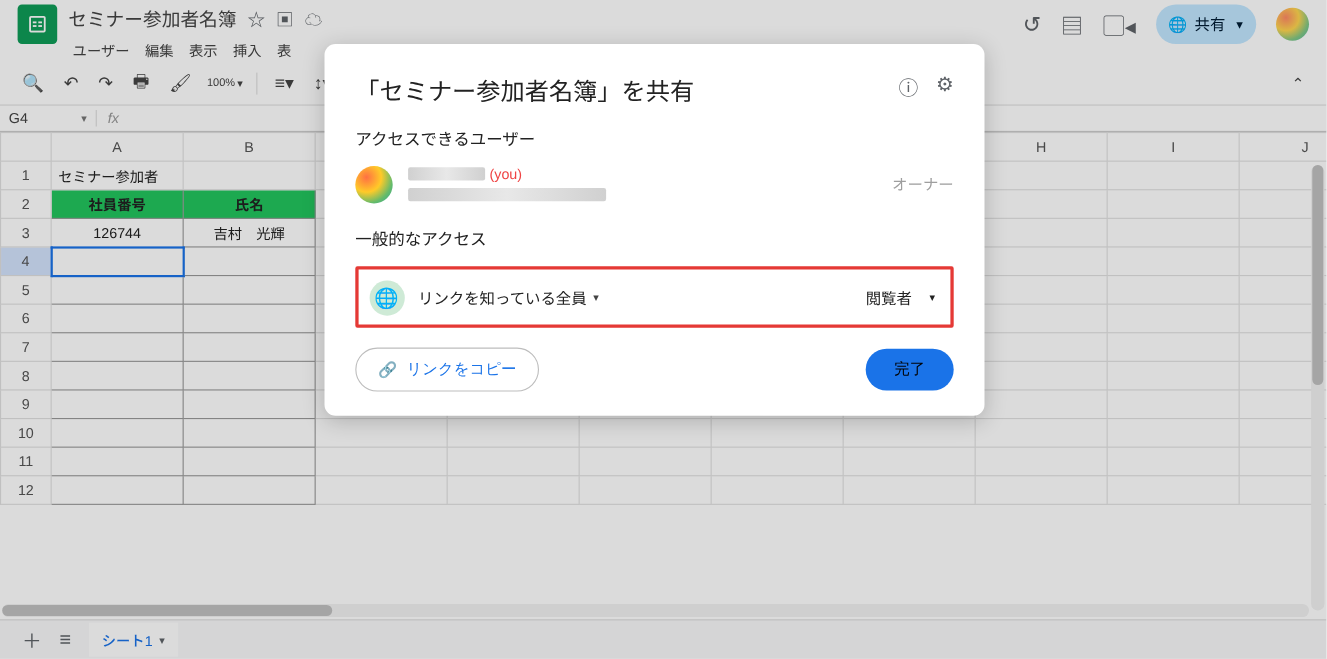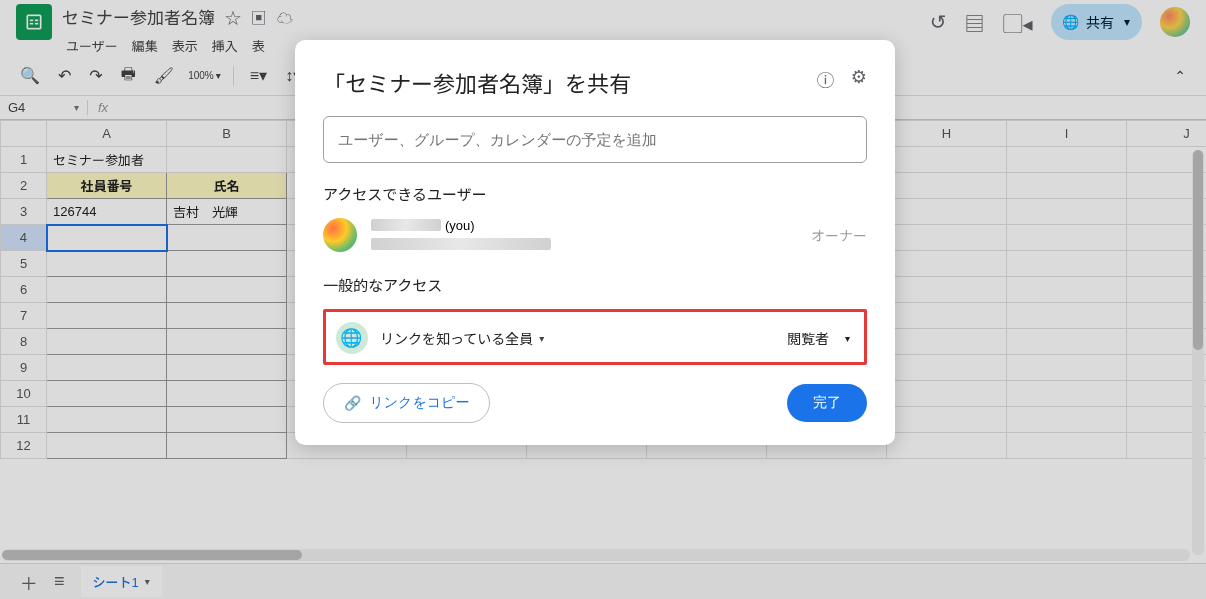--- a/index.html
+++ b/index.html
@@ -378,7 +378,6 @@
     <span class="dlg-hdr-icon">ⓘ</span>
     <span class="dlg-hdr-icon">⚙</span>
   </div>
-  <input class="add-input" placeholder="ユーザー、グループ、カレンダーの予定を追加" style="">
   <div class="section-label">アクセスできるユーザー</div>
   <div class="user-row">
     <div class="user-ava"></div>

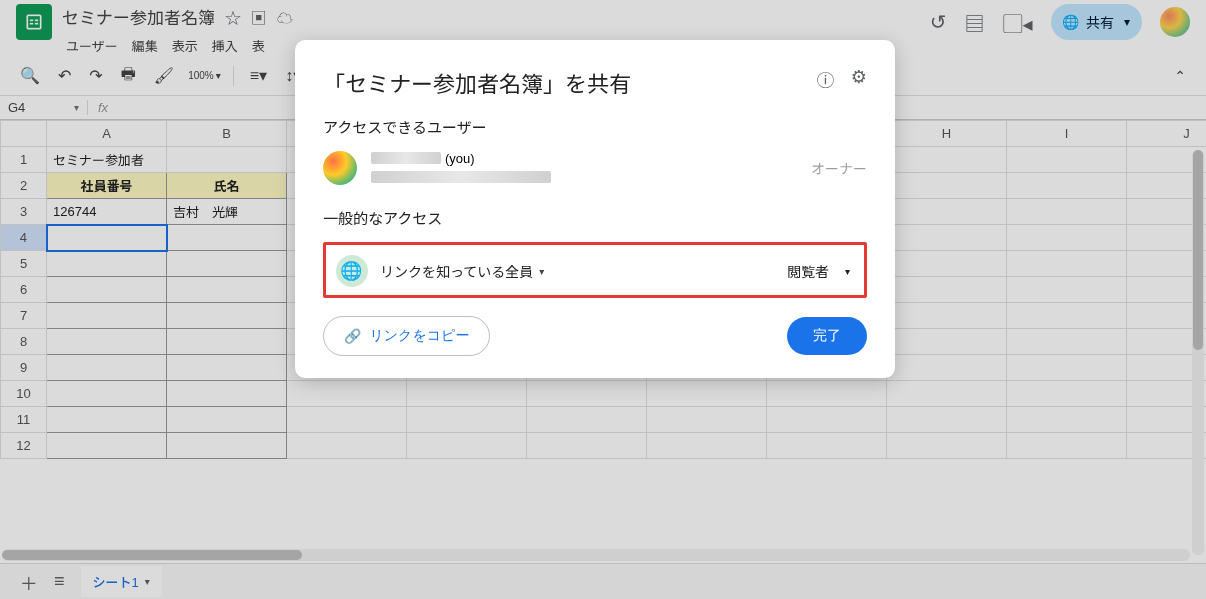--- a/index.html
+++ b/index.html
@@ -68,7 +68,7 @@
 .user-text { flex: 1; }
 .user-name-line { height: 14px; display: flex; align-items: center; gap: 4px; }
 .blur-bar { background: linear-gradient(90deg, #d0d0d0, #e8e8e8, #d0d0d0); height: 12px; border-radius: 2px; }
-.you-tag { font-size: 13px; color: #000000; }
+.you-tag { font-size: 13px; color: #ef4444; }
 .user-email-line { height: 14px; margin-top: 6px; }
 .owner-label { color: #9e9e9e; font-size: 14px; }
 

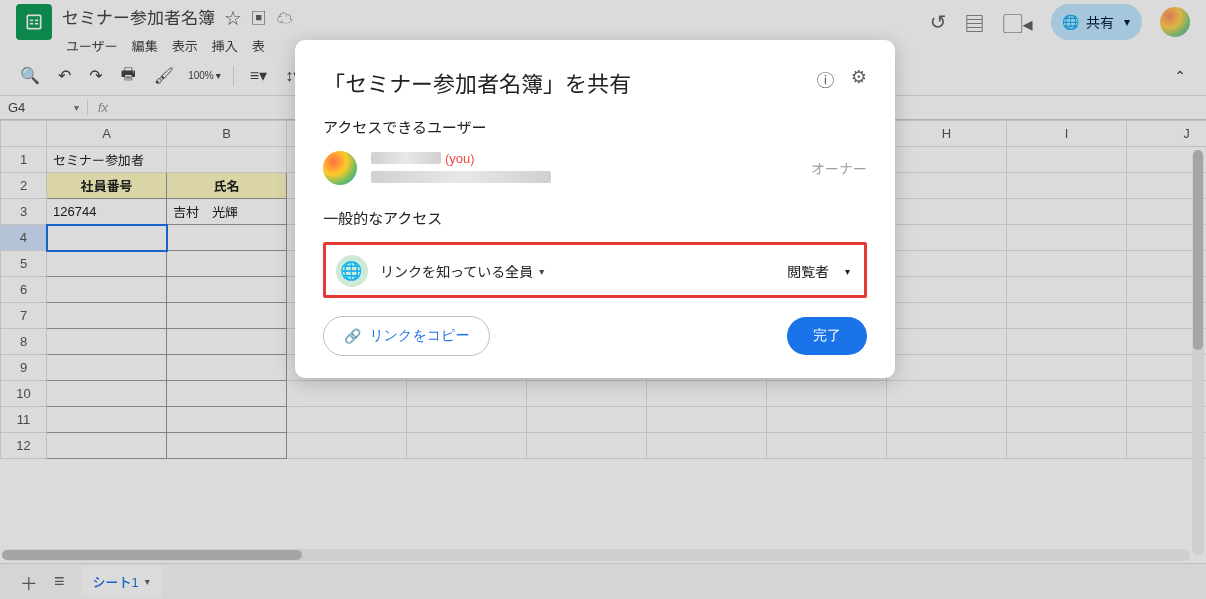--- a/index.html
+++ b/index.html
@@ -42,7 +42,7 @@
 .grid thead th.corner { width: 46px; }
 .grid tbody th.row-hdr { width: 46px; background: #fff; font-weight: normal; color: #555; text-align: center;}
 .grid td { padding: 0 6px; }
-.grid td.content-hdr { background: #fef9c3; text-align: center; font-weight: bold; border: 1px solid #999;}
+.grid td.content-hdr { background: #22c55e; text-align: center; font-weight: bold; border: 1px solid #999;}
 .grid td.content-cell { border: 1px solid #999; }
 .grid td.selected { border: 2px solid #1a73e8; }
 .col-w { width: 120px; }

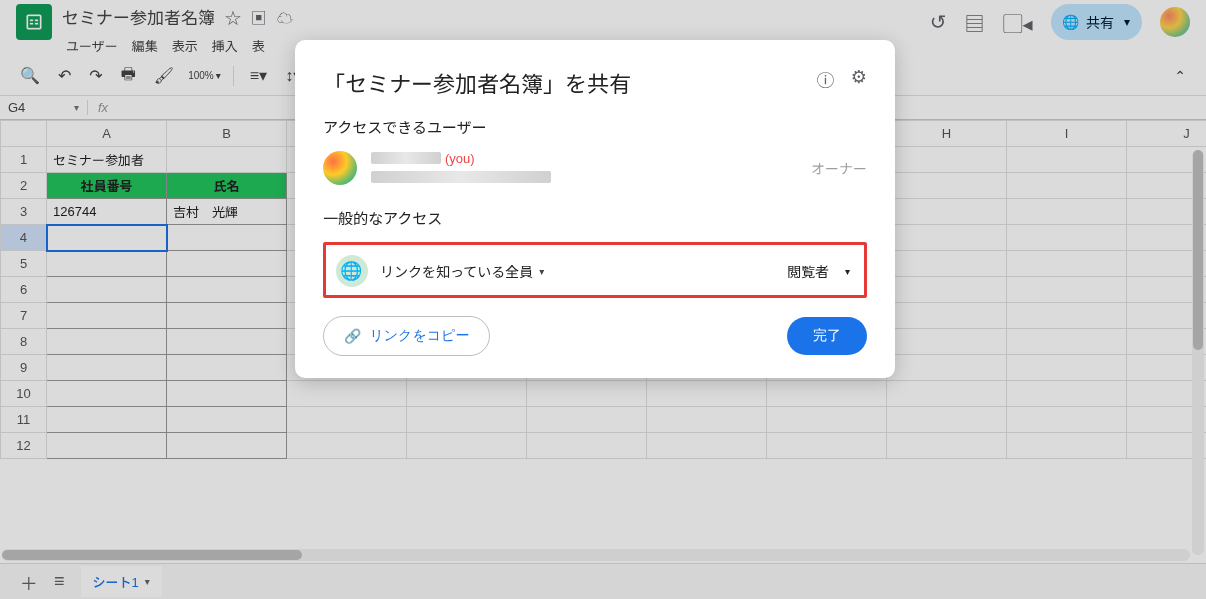--- a/index.html
+++ b/index.html
@@ -43,7 +43,7 @@
 .grid tbody th.row-hdr { width: 46px; background: #fff; font-weight: normal; color: #555; text-align: center;}
 .grid td { padding: 0 6px; }
 .grid td.content-hdr { background: #22c55e; text-align: center; font-weight: bold; border: 1px solid #999;}
-.grid td.content-cell { border: 1px solid #999; }
+.grid td.content-cell { border: 1px solid #999; text-align: center;}
 .grid td.selected { border: 2px solid #1a73e8; }
 .col-w { width: 120px; }
 

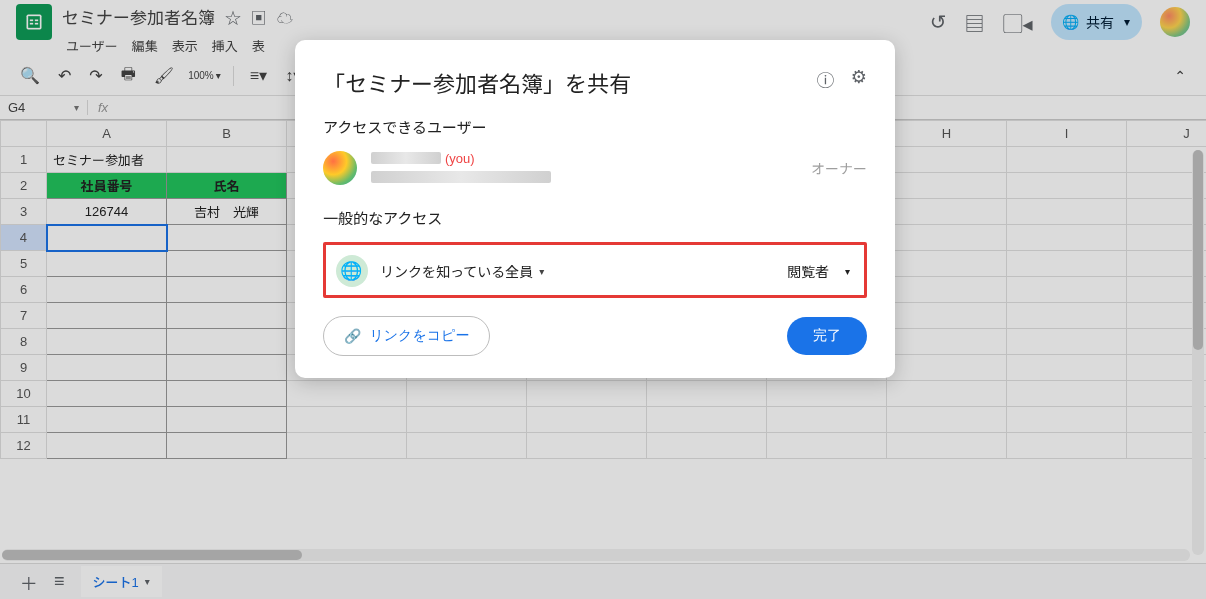--- a/index.html
+++ b/index.html
@@ -83,7 +83,7 @@
 
 .dlg-footer { display: flex; align-items: center; justify-content: space-between; margin-top: 8px; }
 .copy-link { border: 1px solid #bdbdbd; border-radius: 22px; padding: 10px 20px; font-size: 14px; color: #1a73e8; display: flex; align-items: center; gap: 8px; background: #fff; }
-.done-btn { background: #1a73e8; color: #ffffff; border-radius: 22px; padding: 10px 26px; font-size: 14px; border: none; }
+.done-btn { background: #1a73e8; color: #000000; border-radius: 22px; padding: 10px 26px; font-size: 14px; border: none; }
 
 .scrollbar-v { position: absolute; right: 2px; top: 150px; bottom: 44px; width: 12px; background: #f1f1f1; border-radius: 6px; }
 .scrollbar-v .thumb { position: absolute; left: 1px; right: 1px; top: 0; height: 200px; background: #c1c1c1; border-radius: 5px; }

